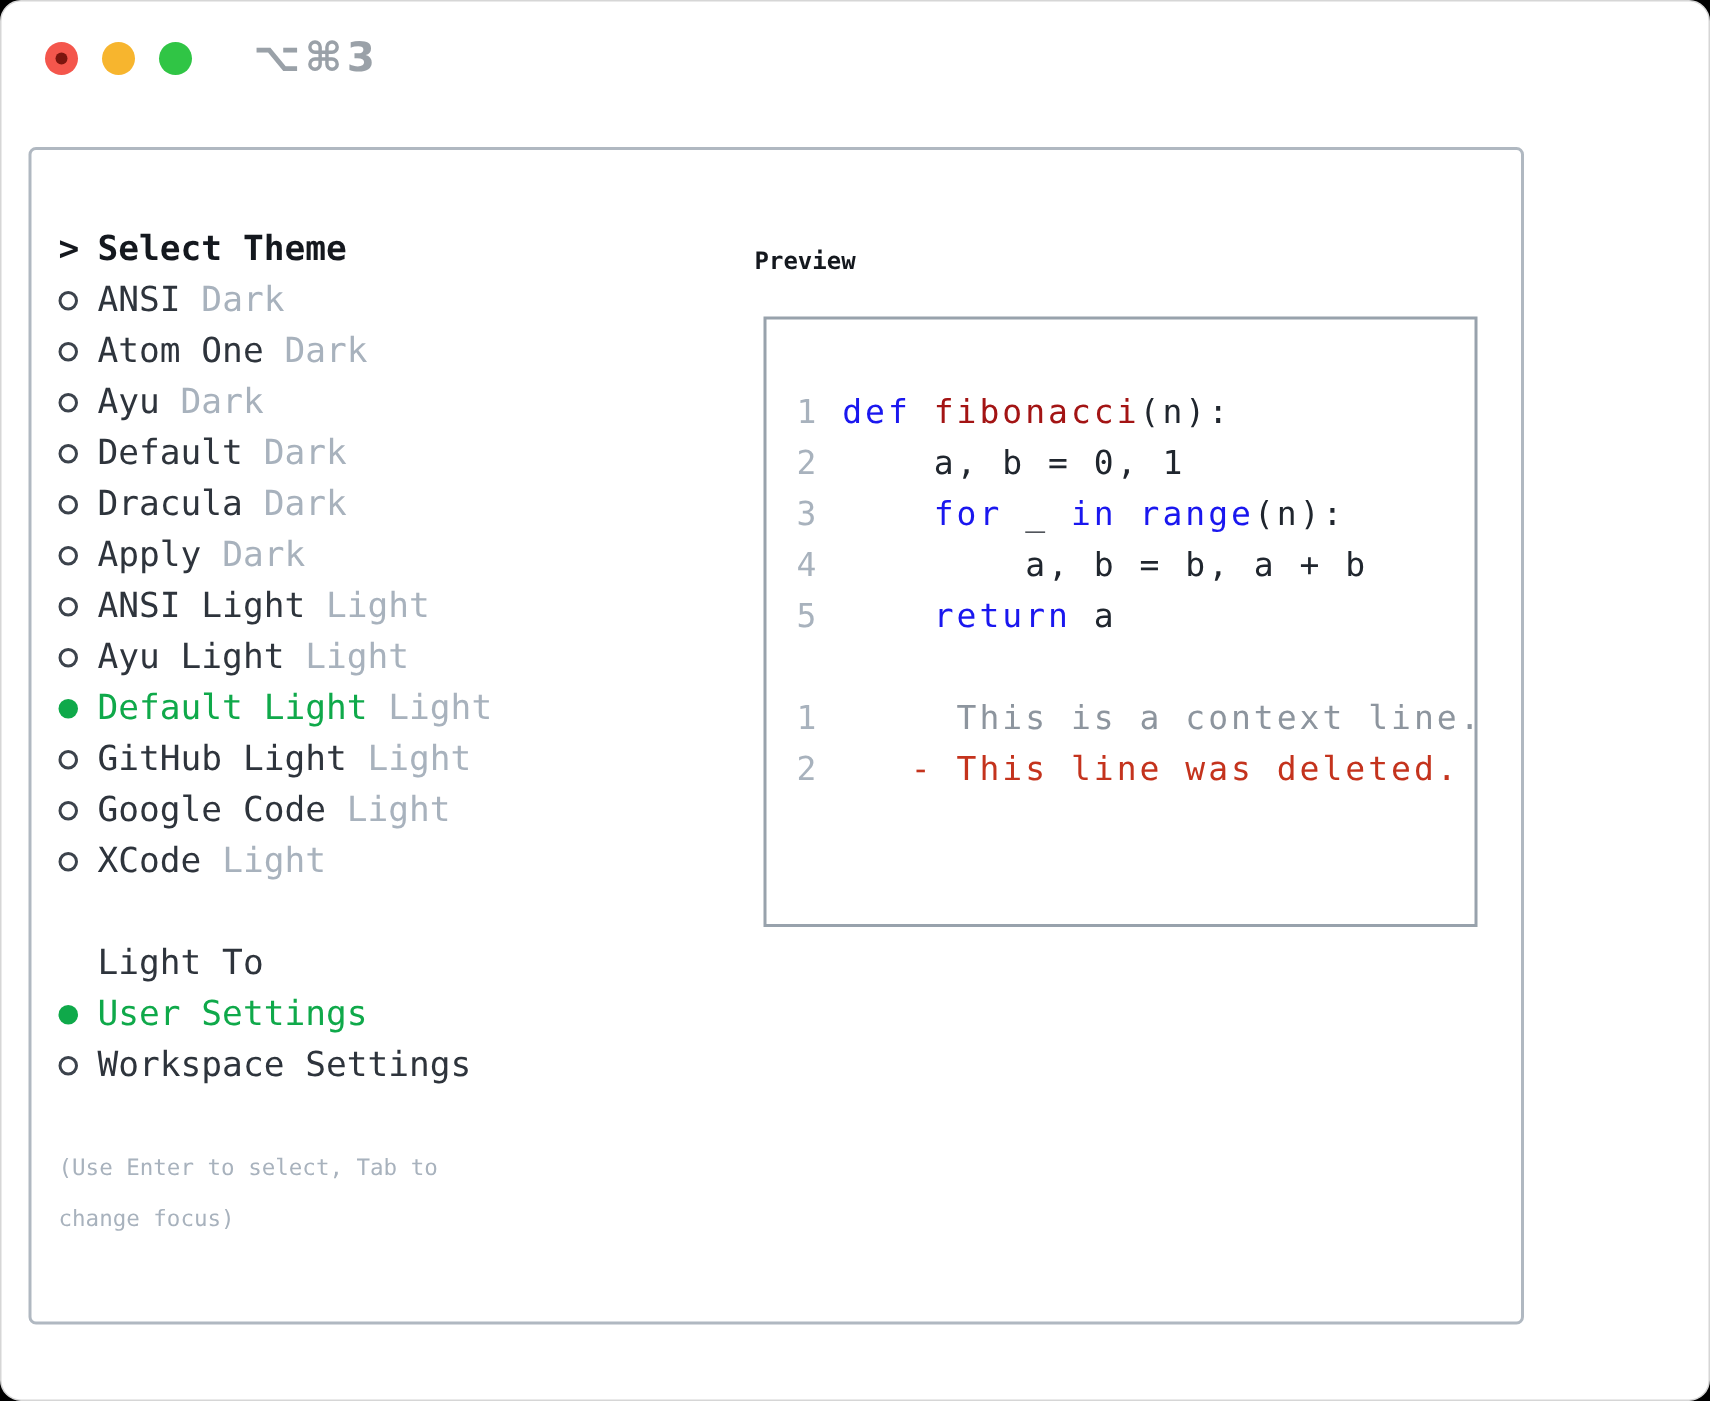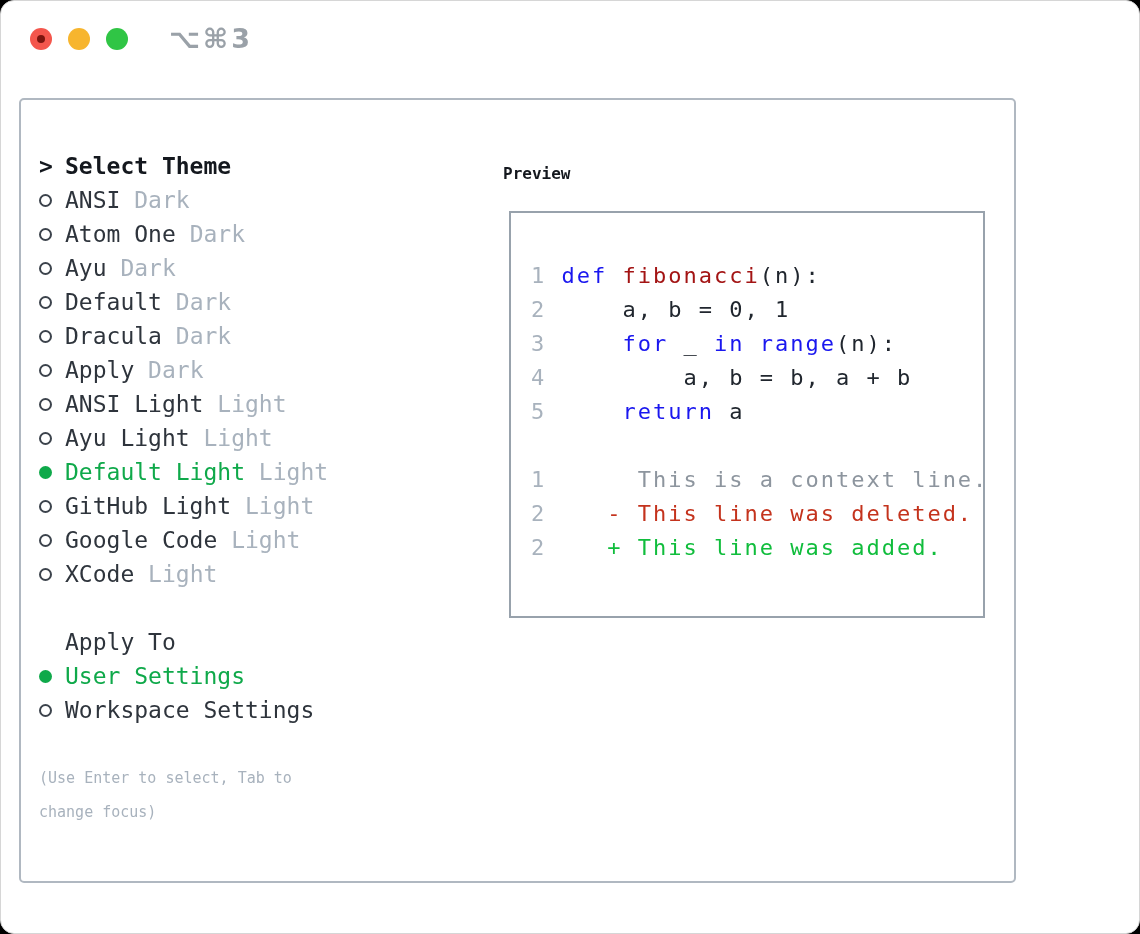--- a/index.html
+++ b/index.html
@@ -173,7 +173,6 @@
             <pre class="code-line"><span class="ln">  </span></pre>
             <pre class="code-line"><span class="ln">1 </span><span class="seg-context">     This is a context line.</span></pre>
             <pre class="code-line"><span class="ln">2 </span><span class="seg-deleted">   - This line was deleted.</span></pre>
-            <pre class="code-line"><span class="ln">2 </span><span class="seg-added">   + This line was added.</span></pre>
           </div>
       </div>
     </div>

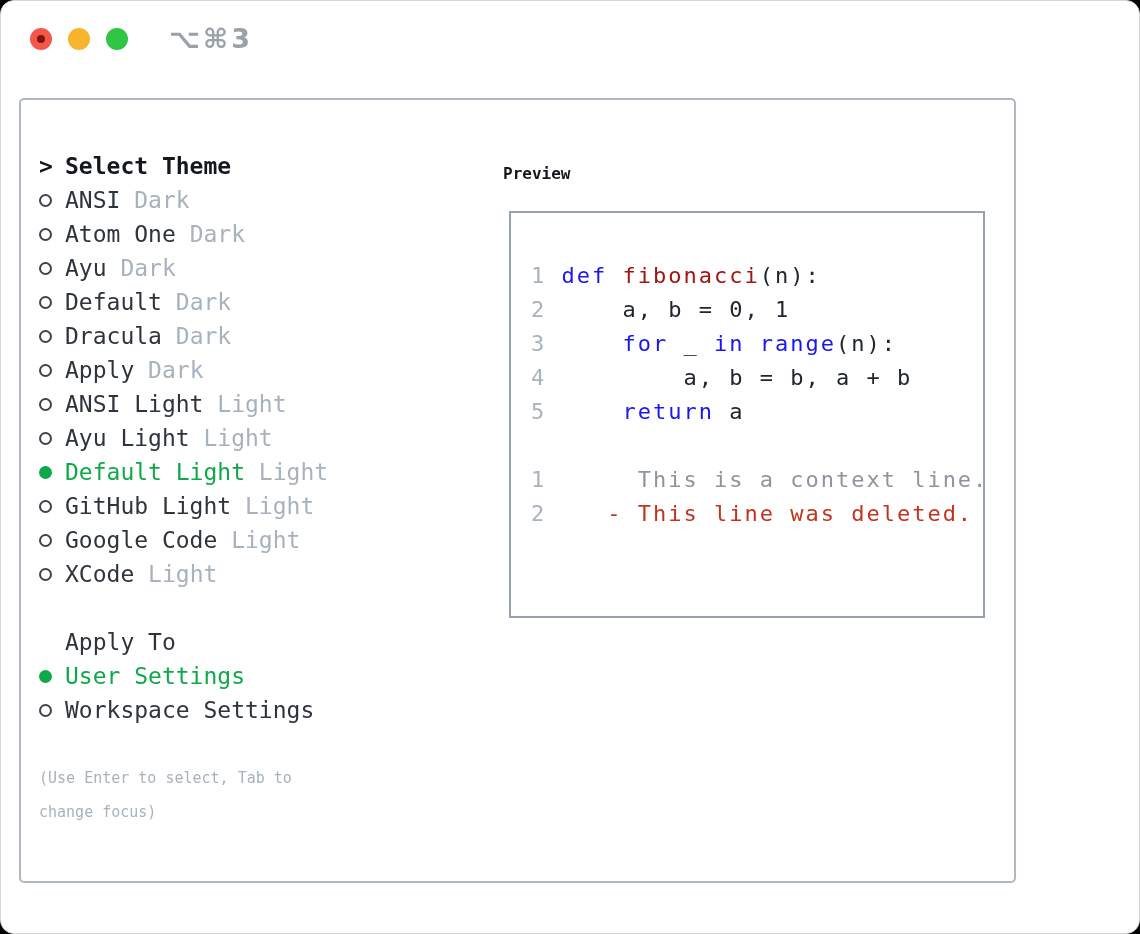--- a/index.html
+++ b/index.html
@@ -143,7 +143,7 @@
 
       <div class="row">
         <span class="cell-icon"></span>
-        <span>Apply To</span>
+        <span>Light To</span>
       </div>
 
       <div id="apply-list">

